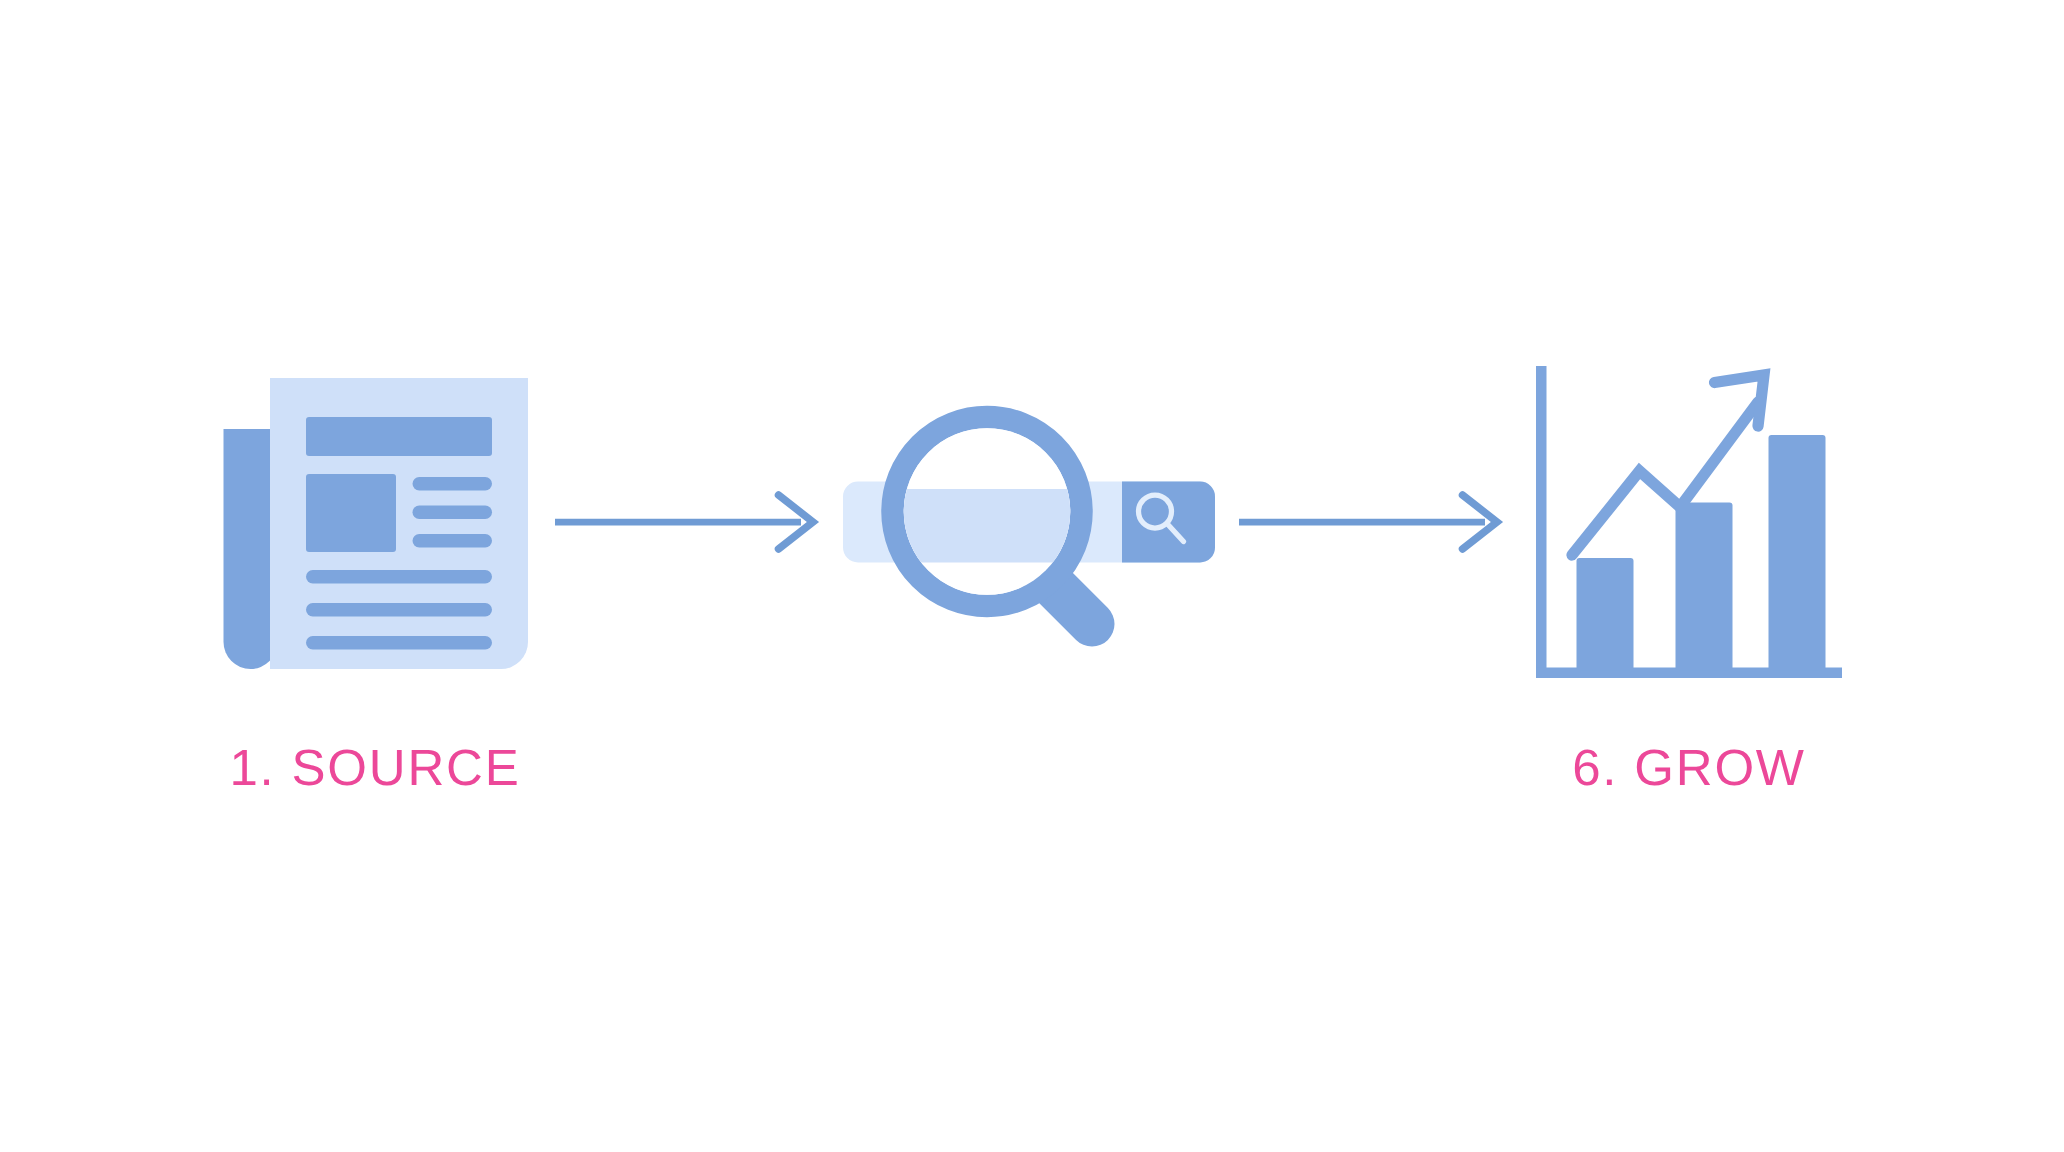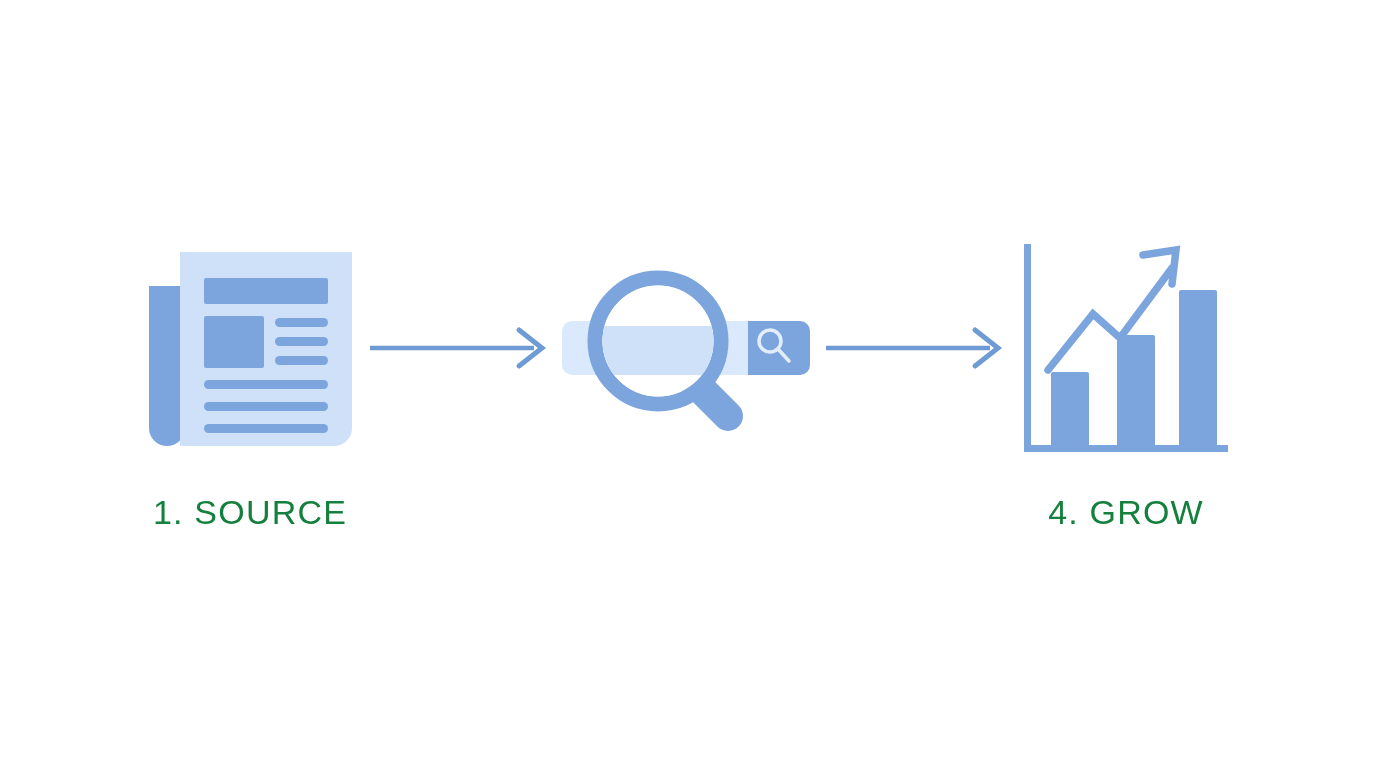--- a/index.html
+++ b/index.html
@@ -47,7 +47,7 @@
     top: 265px;
     width: 300px;
     text-align: center;
-    color: #15803d;
+    color: #ec4899;
     font-size: 34px;
     font-weight: 400;
     letter-spacing: 1.2px;

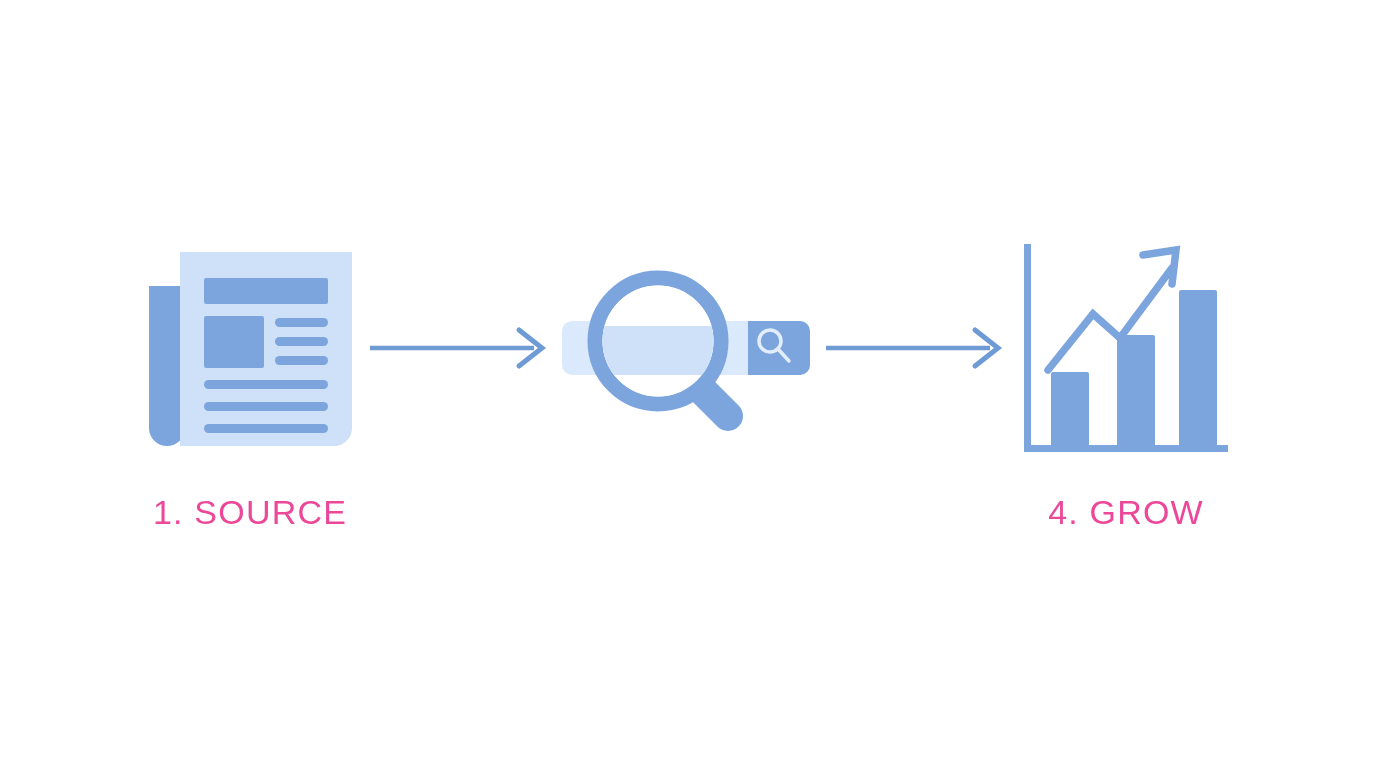--- a/index.html
+++ b/index.html
@@ -147,7 +147,7 @@
 
     <polyline points="167,27 200,22 196,56" fill="none" stroke="#7da5dd" stroke-width="7.5" stroke-linecap="round" stroke-linejoin="miter"></polyline>
   </svg>
-  <div class="stage-label">4. GROW</div>
+  <div class="stage-label">6. GROW</div>
 </div>
 
 </body></html>

